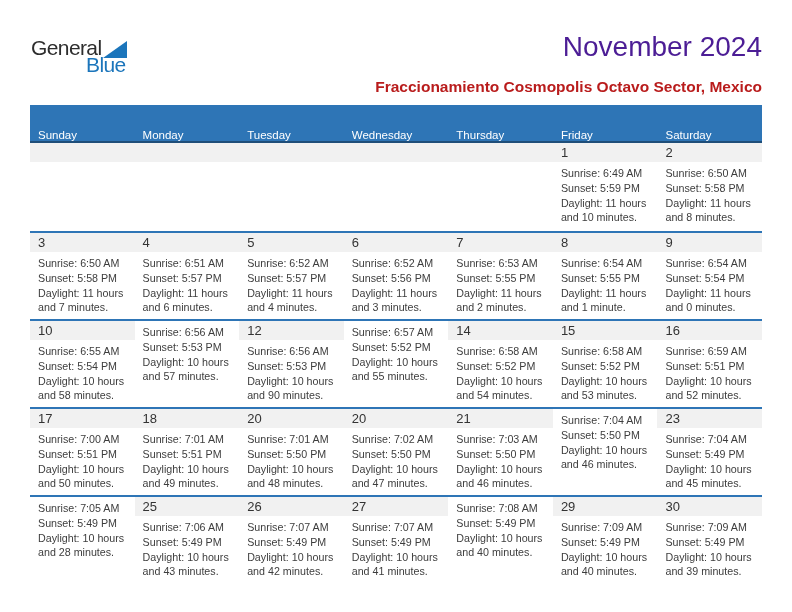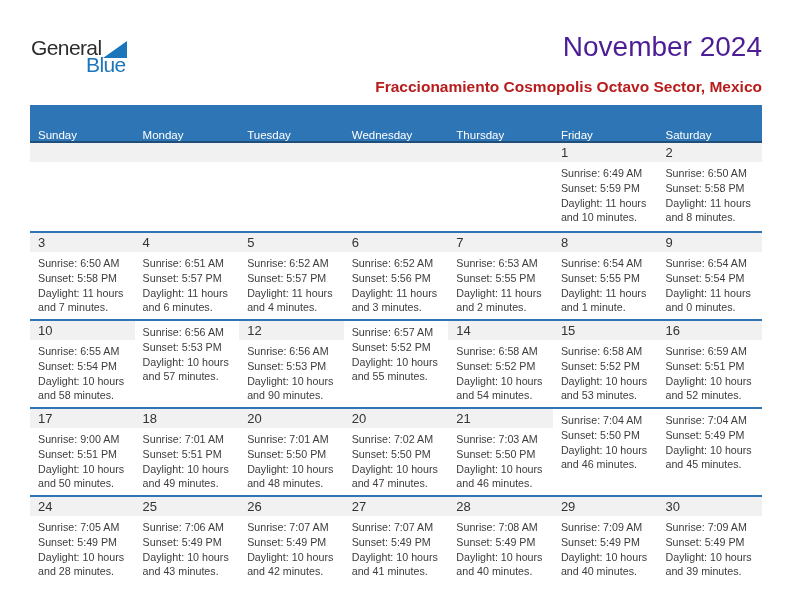--- a/index.html
+++ b/index.html
@@ -320,6 +320,9 @@
           </div>
         </div>
         <div class="cell">
+          <div class="band">
+            <div class="dnum">23</div>
+          </div>
           <div class="dinfo">
             <div class="">Sunrise: 7:04 AM</div>
             <div class="">Sunset: 5:49 PM</div>

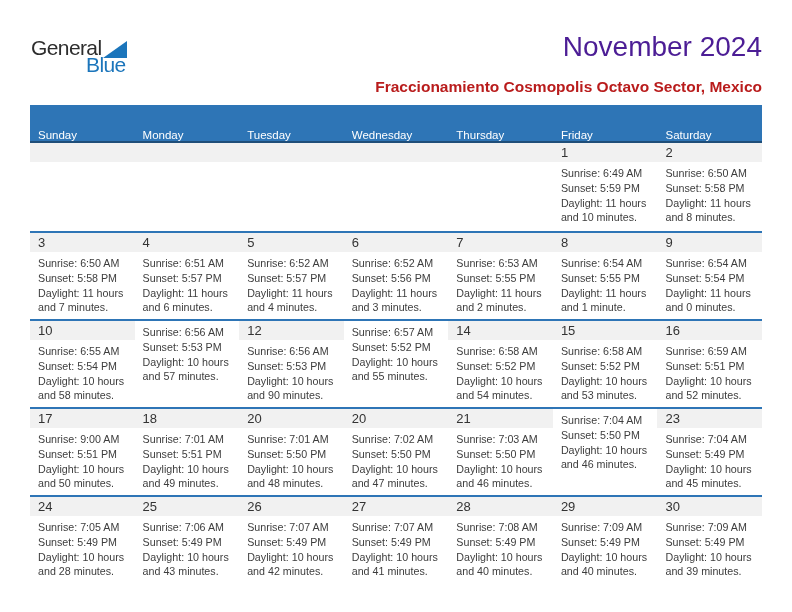--- a/index.html
+++ b/index.html
@@ -261,7 +261,7 @@
             <div class="dnum">17</div>
           </div>
           <div class="dinfo">
-            <div class="">Sunrise: 9:00 AM</div>
+            <div class="">Sunrise: 7:00 AM</div>
             <div class="">Sunset: 5:51 PM</div>
             <div class="">Daylight: 10 hours</div>
             <div class="">and 50 minutes.</div>

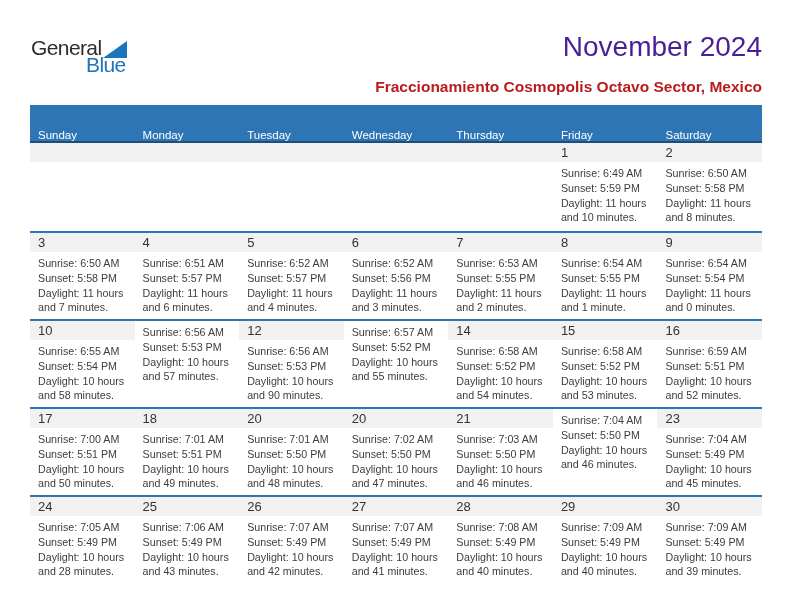--- a/index.html
+++ b/index.html
@@ -333,9 +333,6 @@
       </div>
       <div class="week">
         <div class="cell">
-          <div class="band">
-            <div class="dnum">24</div>
-          </div>
           <div class="dinfo">
             <div class="">Sunrise: 7:05 AM</div>
             <div class="">Sunset: 5:49 PM</div>

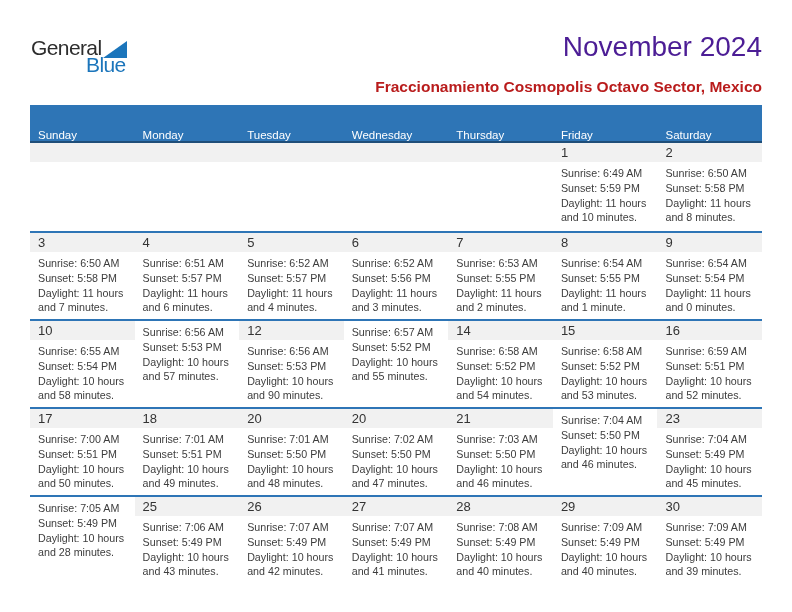--- a/index.html
+++ b/index.html
@@ -374,9 +374,6 @@
           </div>
         </div>
         <div class="cell">
-          <div class="band">
-            <div class="dnum">28</div>
-          </div>
           <div class="dinfo">
             <div class="">Sunrise: 7:08 AM</div>
             <div class="">Sunset: 5:49 PM</div>

